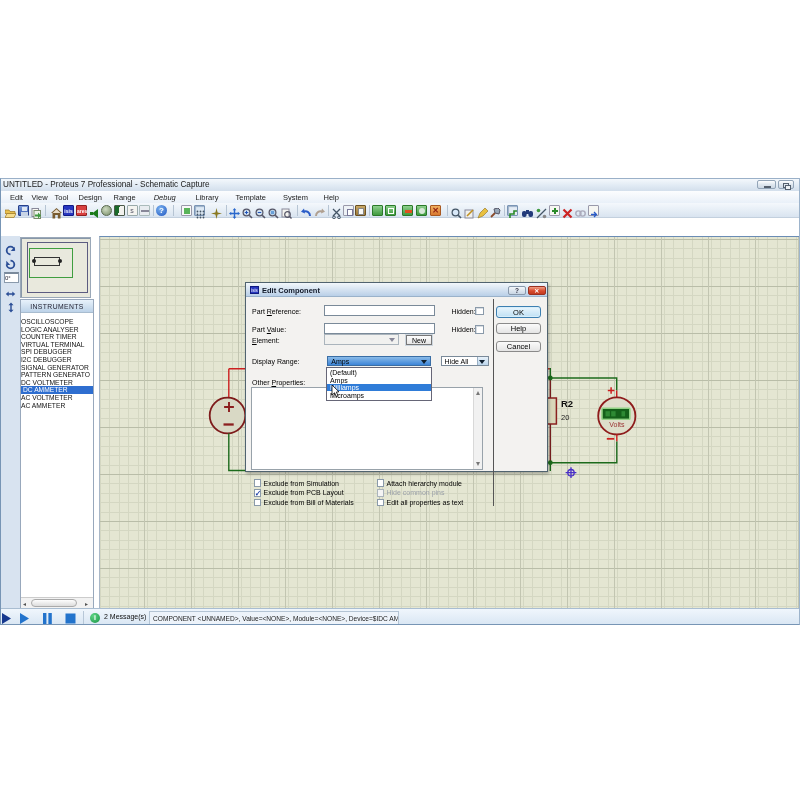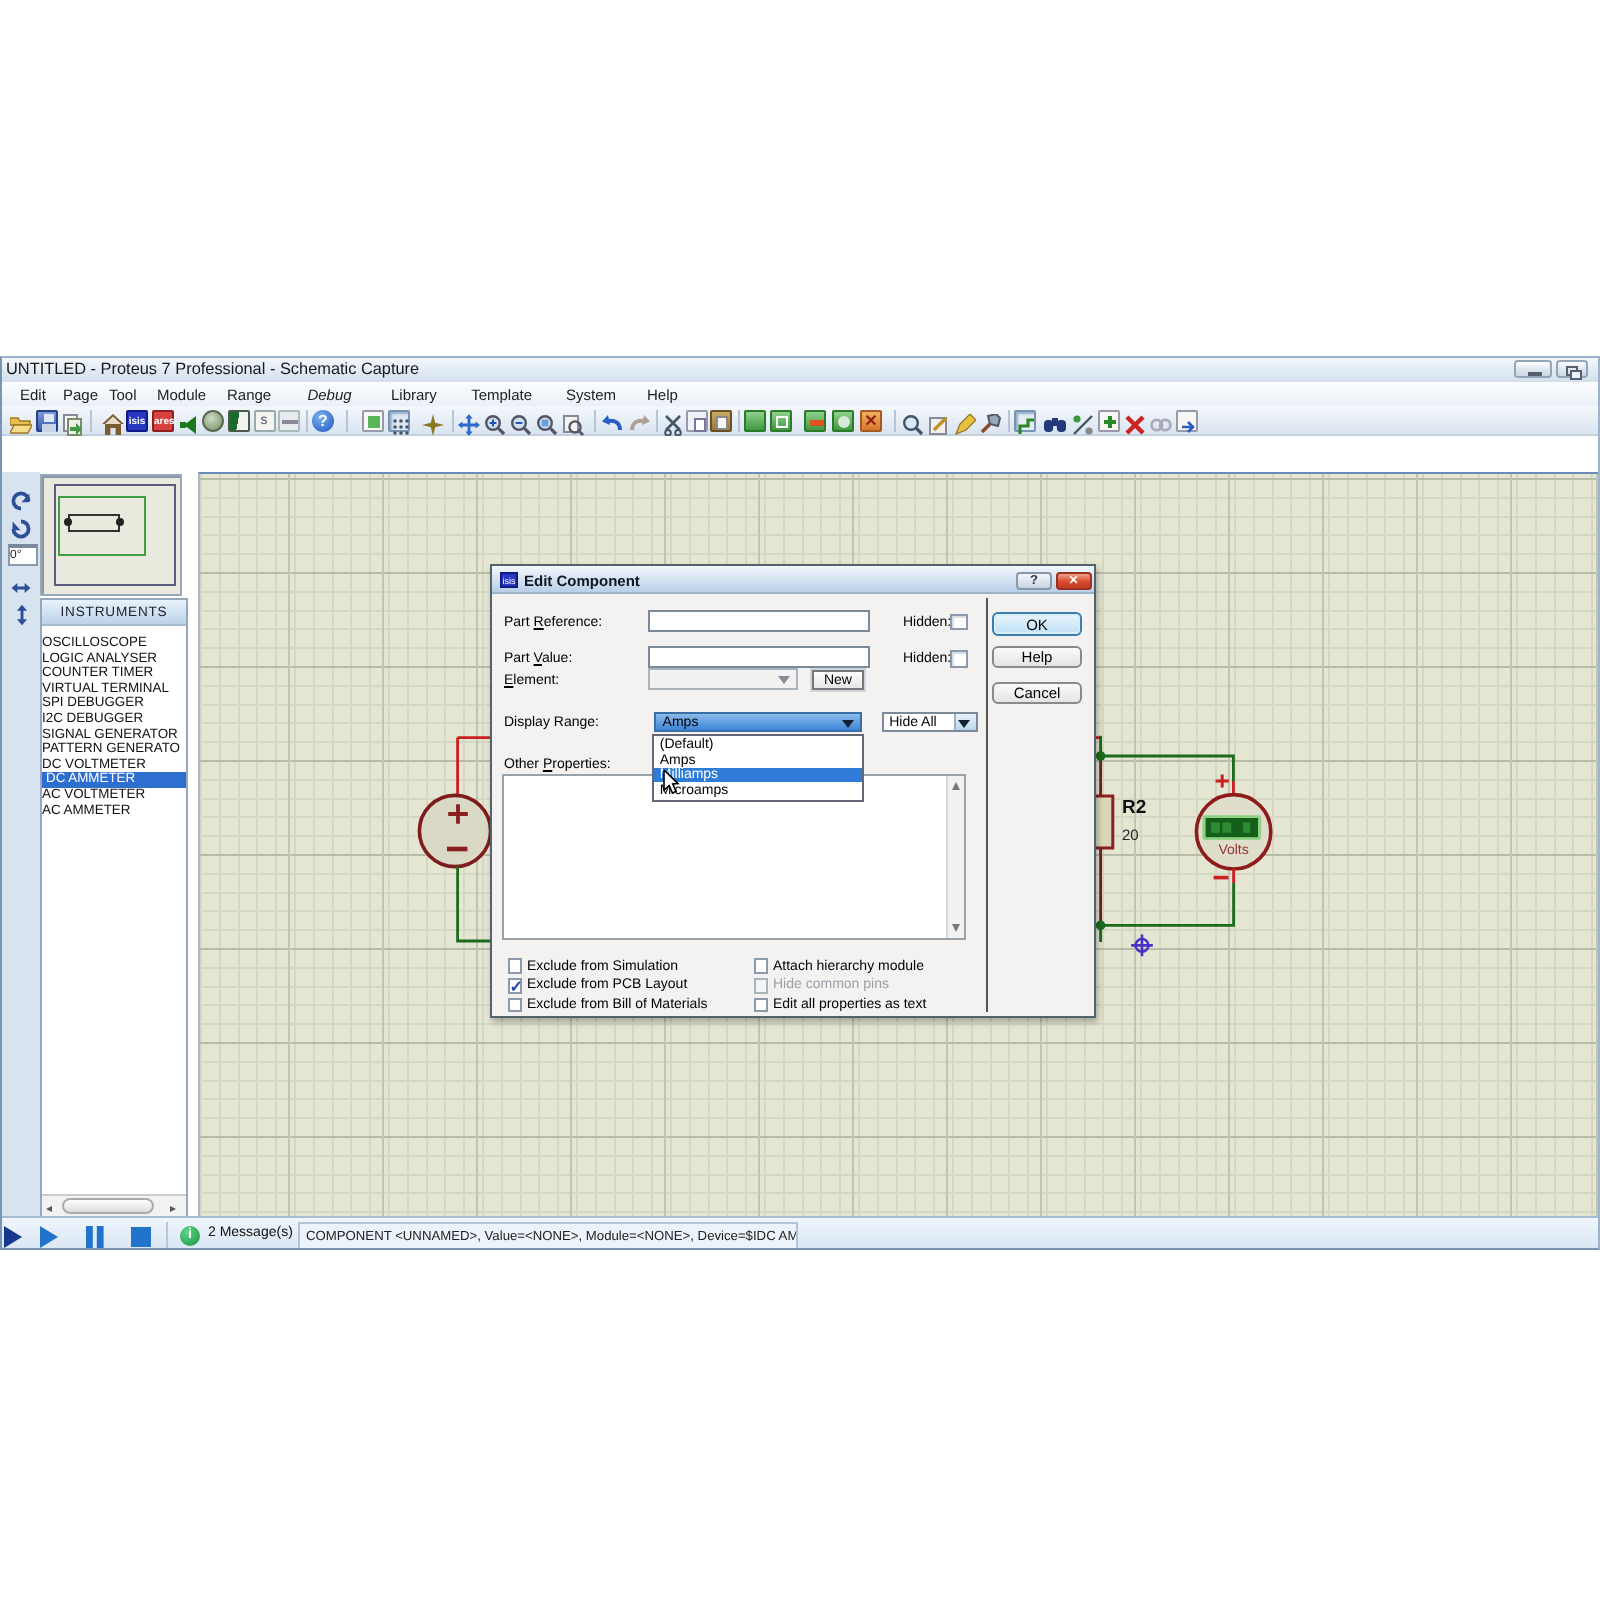--- a/index.html
+++ b/index.html
@@ -55,7 +55,7 @@
  </div>
  <div id="menubar" class="abs">
   <div class="mi abs" style="left:9px;">Edit</div>
-  <div class="mi abs" style="left:30.5px;">Page</div>
+  <div class="mi abs" style="left:30.5px;">View</div>
   <div class="mi abs" style="left:53.5px;">Tool</div>
   <div class="mi abs" style="left:77.5px;">Module</div>
   <div class="mi abs" style="left:112.5px;">Range</div>

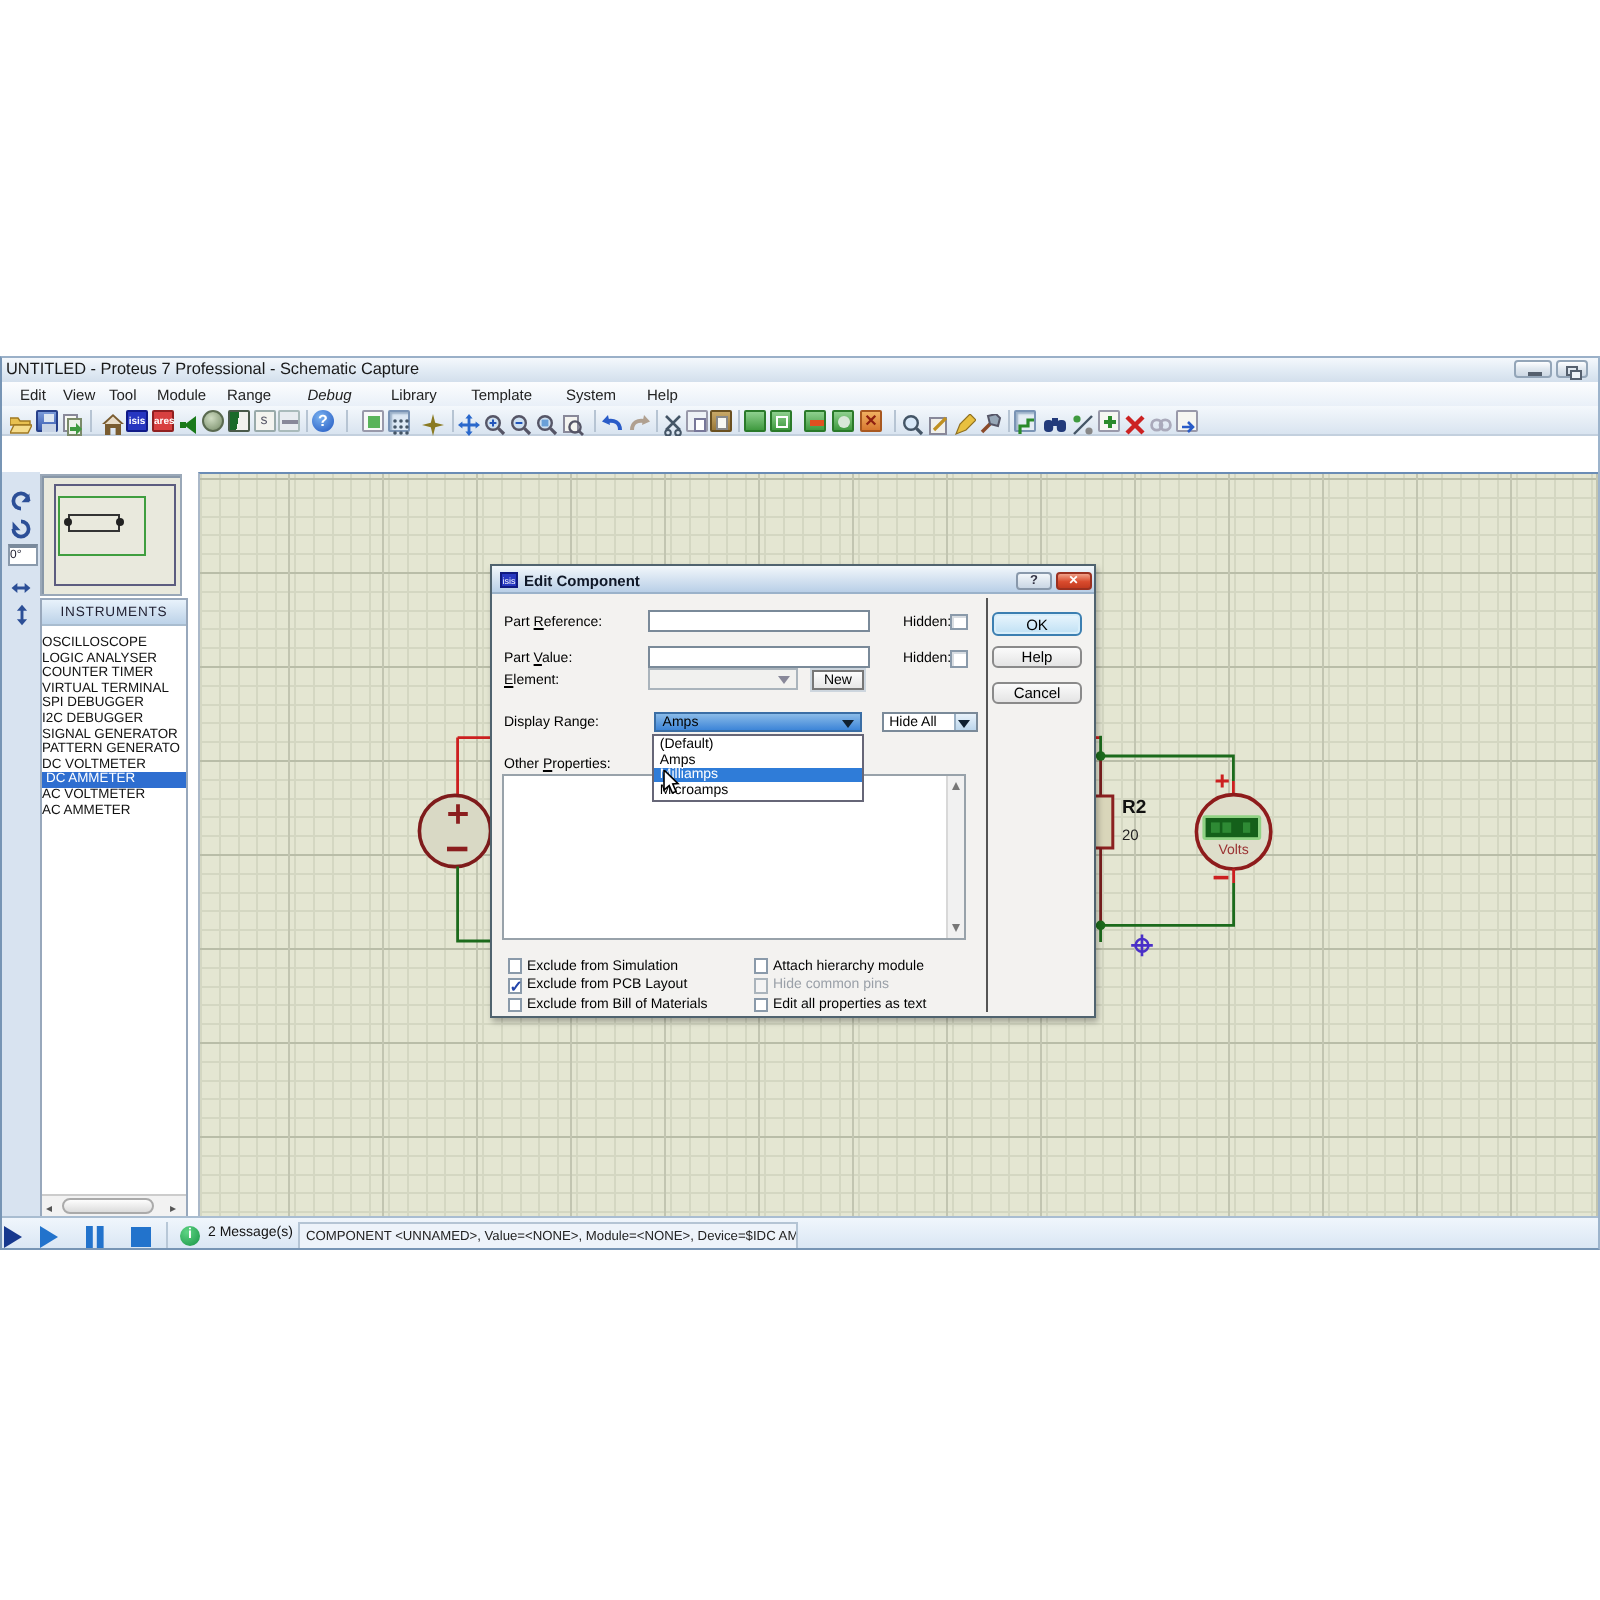--- a/index.html
+++ b/index.html
@@ -57,7 +57,7 @@
   <div class="mi abs" style="left:9px;">Edit</div>
   <div class="mi abs" style="left:30.5px;">View</div>
   <div class="mi abs" style="left:53.5px;">Tool</div>
-  <div class="mi abs" style="left:77.5px;">Module</div>
+  <div class="mi abs" style="left:77.5px;">Design</div>
   <div class="mi abs" style="left:112.5px;">Range</div>
   <div class="mi abs" style="left:152.7px;font-style:italic;">Debug</div>
   <div class="mi abs" style="left:194.5px;">Library</div>

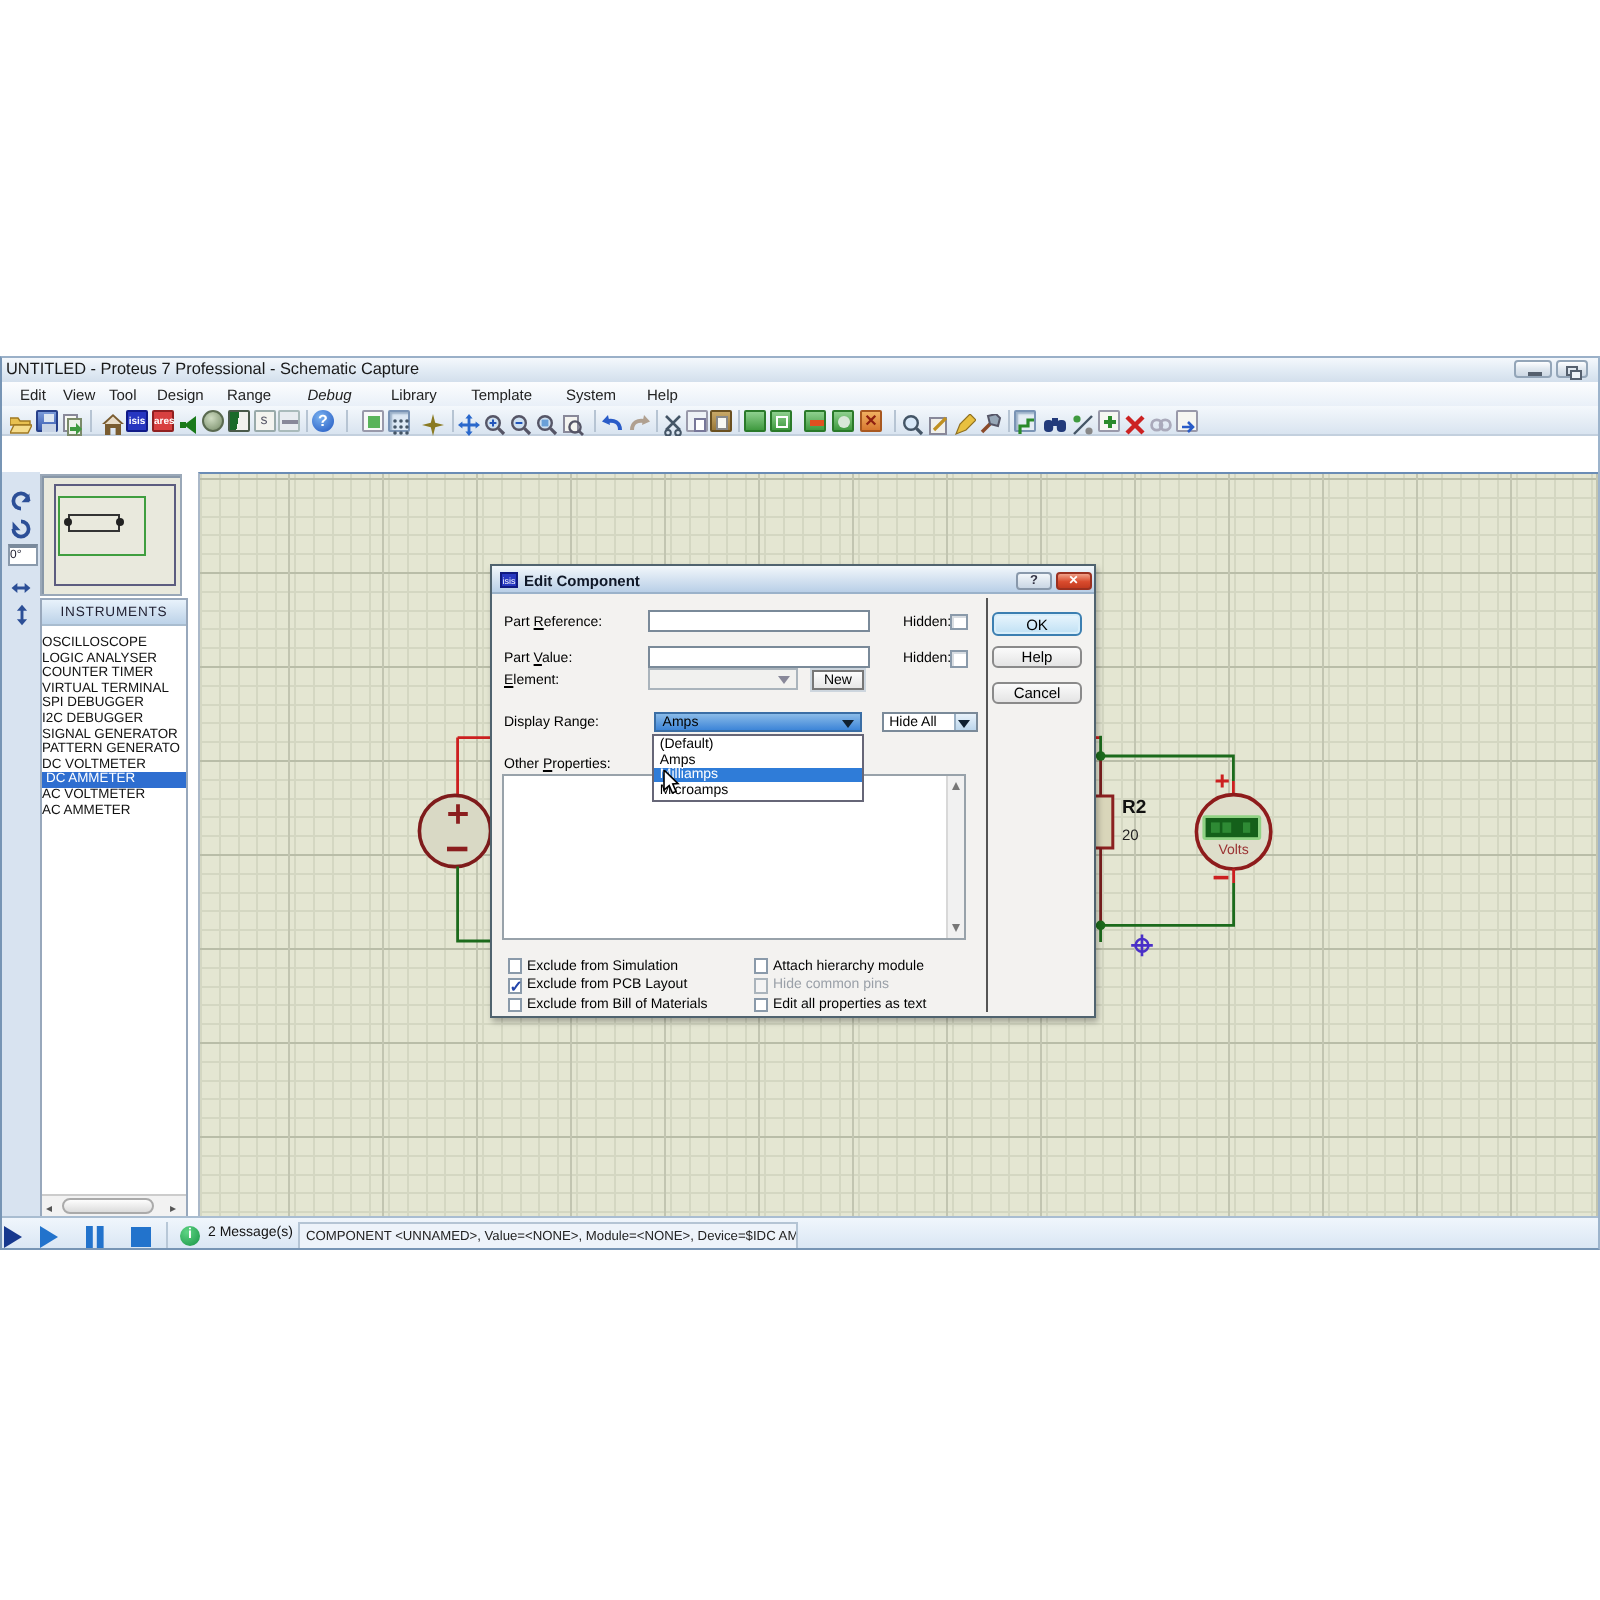--- a/index.html
+++ b/index.html
@@ -307,7 +307,7 @@
         <path d="M570 288.3v10.8M564.6 293.7h10.8"></path>
       </g>
  </svg>
- <div id="dialog" class="abs" style="left:244px;top:103px;width:303px;height:227px;background:#f3f2f0;border:1px solid #50636f;box-shadow:1px 2px 3px rgba(0,0,0,.28);font-size:7px;color:#000;">
+ <div id="dialog" class="abs" style="left:244px;top:103px;width:303px;height:190px;background:#f3f2f0;border:1px solid #50636f;box-shadow:1px 2px 3px rgba(0,0,0,.28);font-size:7px;color:#000;">
   <div class="abs" style="left:0;top:0;width:301px;height:13.5px;background:linear-gradient(#f2f7fb,#b9cfe7);border-bottom:1px solid #9ab2ca;">
     <div class="abs" style="left:4px;top:2.5px;width:9px;height:8px;background:#2838c0;border:1px solid #101a80;color:#fff;font-size:4.5px;line-height:7px;text-align:center;">isis</div>
     <div class="abs" style="left:16px;top:3px;font-size:7.5px;font-weight:bold;color:#101828;">Edit Component</div>

